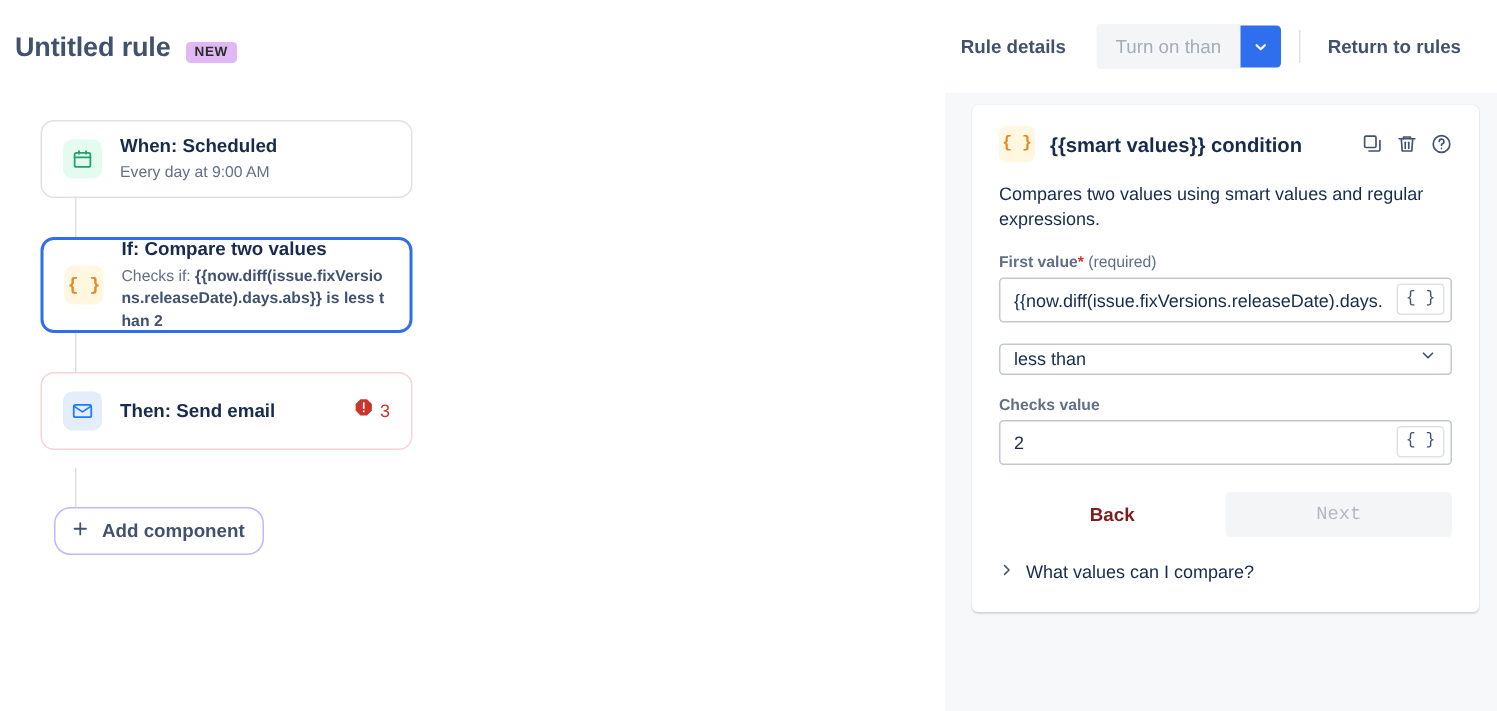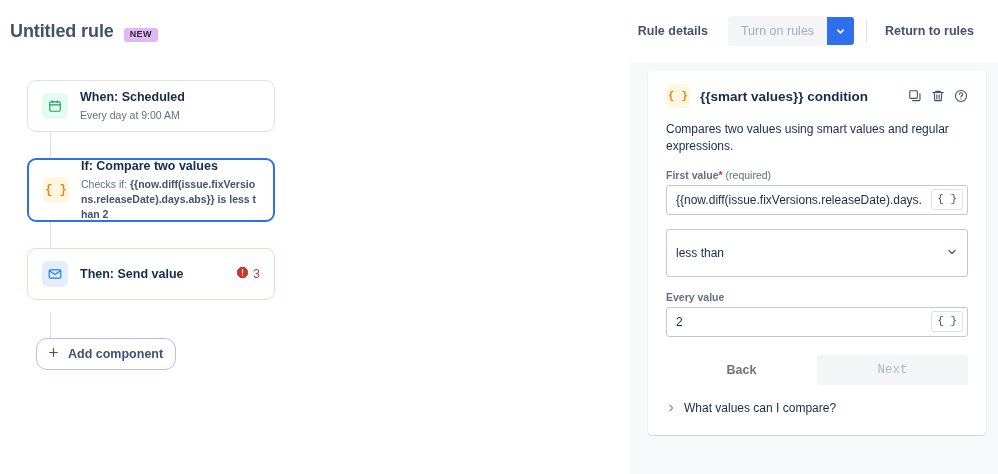--- a/index.html
+++ b/index.html
@@ -175,7 +175,7 @@
     <div class="header-right">
       <button class="hdr-btn">Rule details</button>
       <div class="split-btn">
-        <button class="split-main">Turn on rules</button>
+        <button class="split-main">Turn on than</button>
         <span class="split-arrow">
           <svg width="11" height="11" viewBox="0 0 24 24" fill="none" stroke="#ffffff" stroke-width="3.2" stroke-linecap="round" stroke-linejoin="round">
               <polyline points="6 9 12 15 18 9"></polyline>

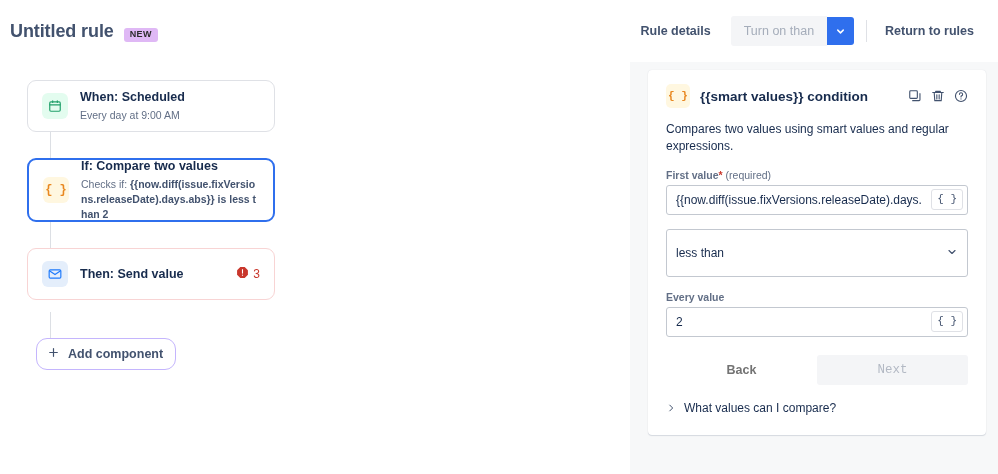--- a/index.html
+++ b/index.html
@@ -142,7 +142,7 @@
   .select-wrap {
     display: flex; align-items: center; justify-content: space-between;
     border: 1px solid #c3c8d0; border-radius: 3px; background: #ffffff;
-    height: 48px; padding: 0 9px; cursor: pointer;
+    height: 21px; padding: 0 9px; cursor: pointer;
   }
   .select-value { font-size: 12px; color: #172b4d; }
   .btn-row { display: flex; align-items: center; margin-top: 18px; gap: 0; }

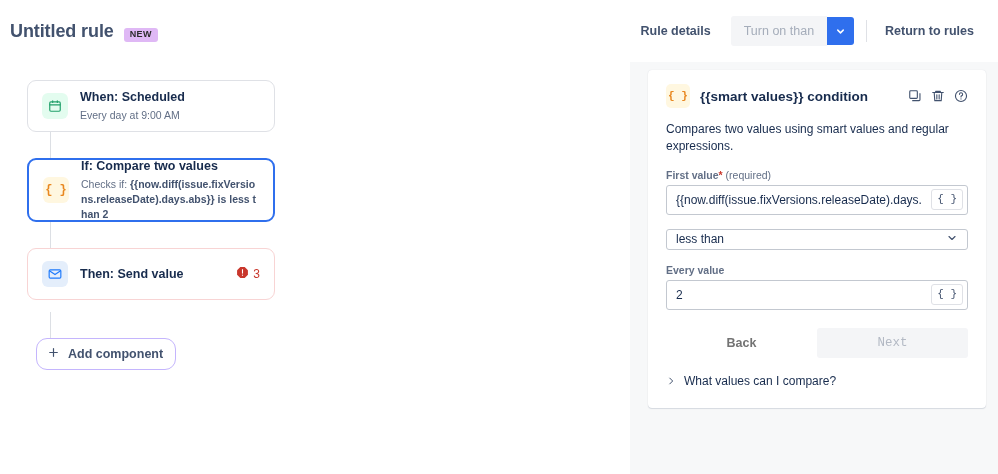--- a/index.html
+++ b/index.html
@@ -227,7 +227,7 @@
         </svg>
       </span>
       <div class="node-body">
-        <div class="node-title">Then: Send value</div>
+        <div class="node-title">Then: Send email</div>
       </div>
       <div class="err-badge">
         <span>

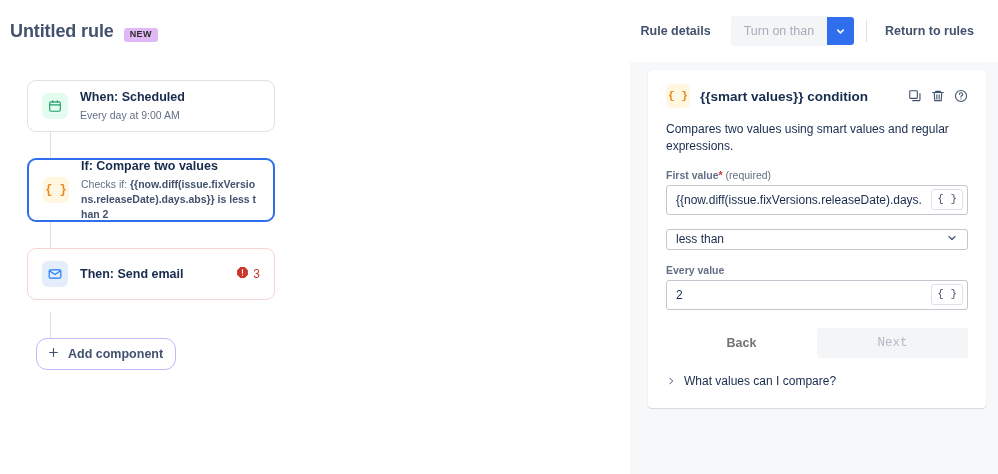--- a/index.html
+++ b/index.html
@@ -309,7 +309,7 @@
       </div>
 
       <div class="field">
-        <div class="field-label">Every value</div>
+        <div class="field-label">Checks value</div>
         <div class="input-wrap">
           <input type="text" value="2" style="">
           <button class="smart-btn">{ }</button>

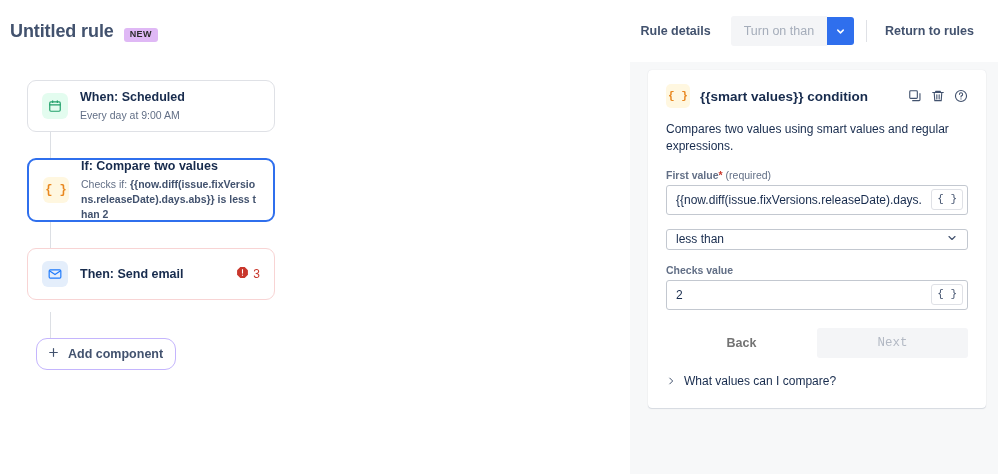--- a/index.html
+++ b/index.html
@@ -148,7 +148,7 @@
   .btn-row { display: flex; align-items: center; margin-top: 18px; gap: 0; }
   .btn-back {
     flex: 1; text-align: center; font-size: 12.5px; font-weight: 700;
-    color: #737373; background: transparent; border: none; padding: 8px 0;
+    color: #7f1d1d; background: transparent; border: none; padding: 8px 0;
     border-radius: 3px; cursor: pointer; font-family: "Liberation Sans", sans-serif;
   }
   .btn-next {

